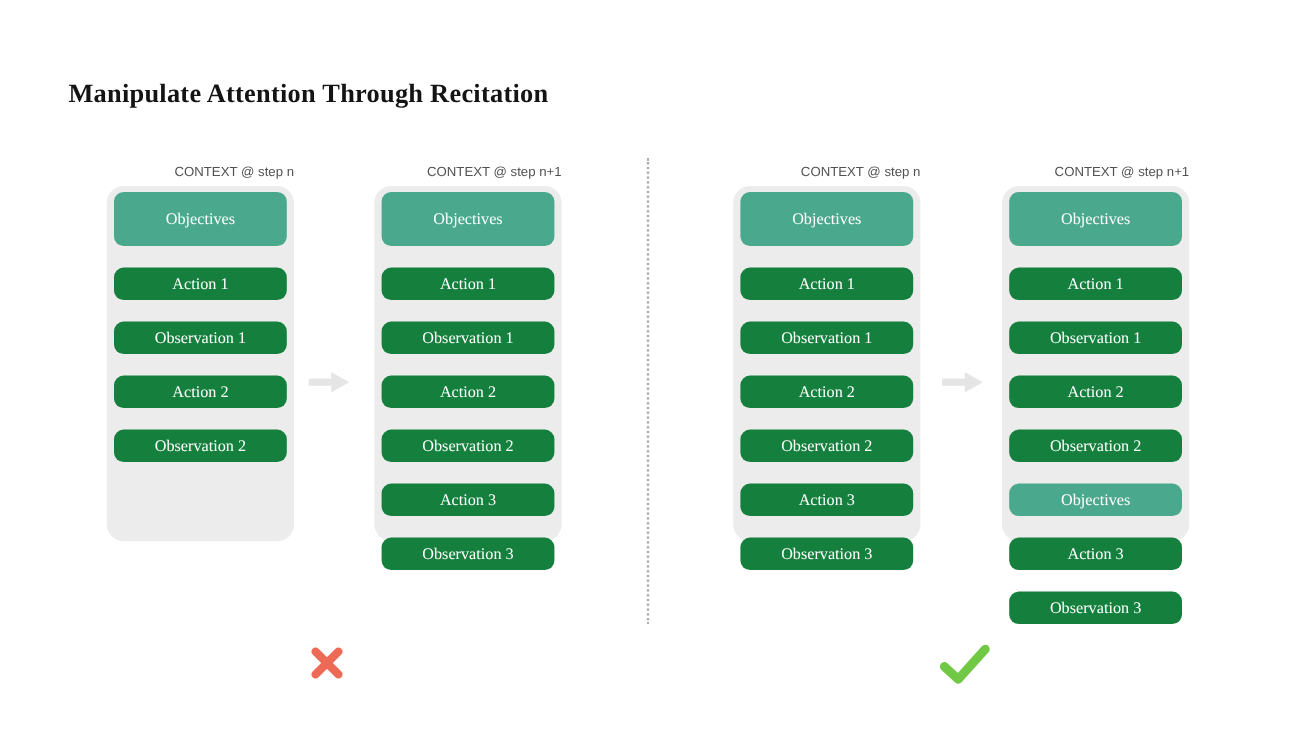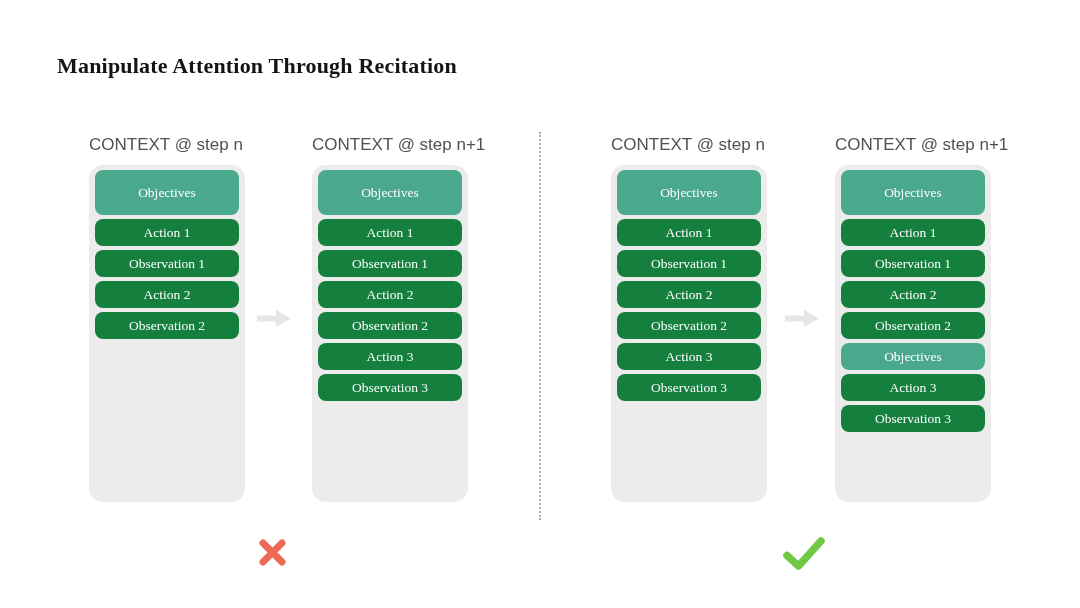--- a/index.html
+++ b/index.html
@@ -8,7 +8,7 @@
     overflow:hidden; font-family:"Liberation Sans", sans-serif;
   }
   .title {
-    position:absolute; left:57px; top:53px;
+    position:absolute; left:57px; top:65px;
     font-family:"Liberation Serif", serif; font-weight:700;
     font-size:22px; letter-spacing:0.2px; color:#141414;
   }

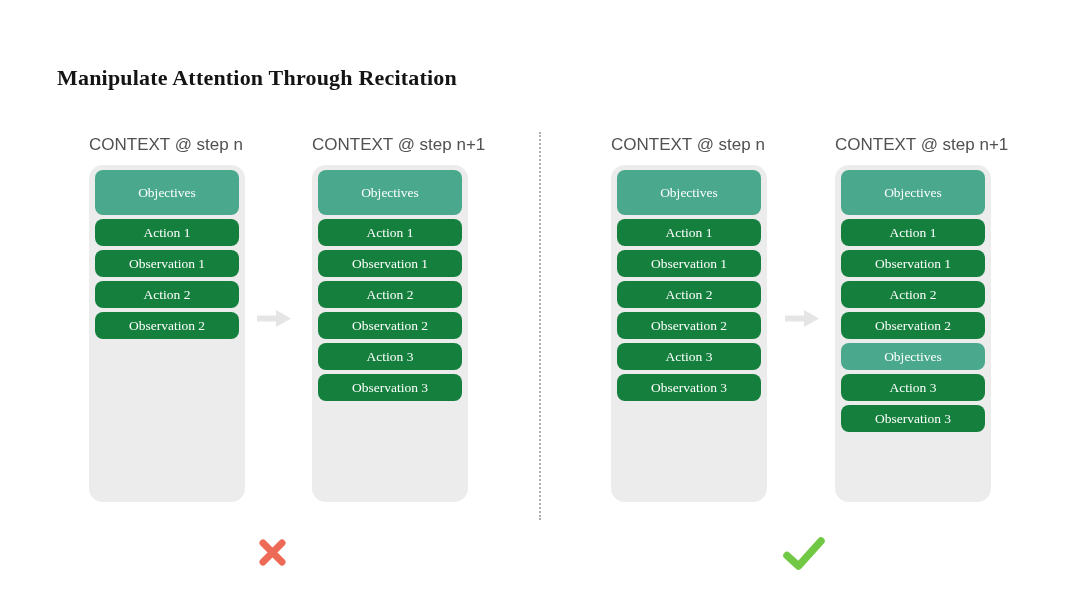--- a/index.html
+++ b/index.html
@@ -16,8 +16,8 @@
   .col-1 { left:89px; }  .col-2 { left:312px; }
   .col-3 { left:611px; } .col-4 { left:835px; }
   .col-header {
-    text-align:left; font-size:17px; color:#515151;
-    margin-bottom:13px; line-height:15px; white-space:nowrap;
+    text-align:right; font-size:11px; color:#515151;
+    margin-bottom:3px; line-height:15px; white-space:nowrap;
   }
   .panel {
     height:337px; background:#ececec; border-radius:14px;

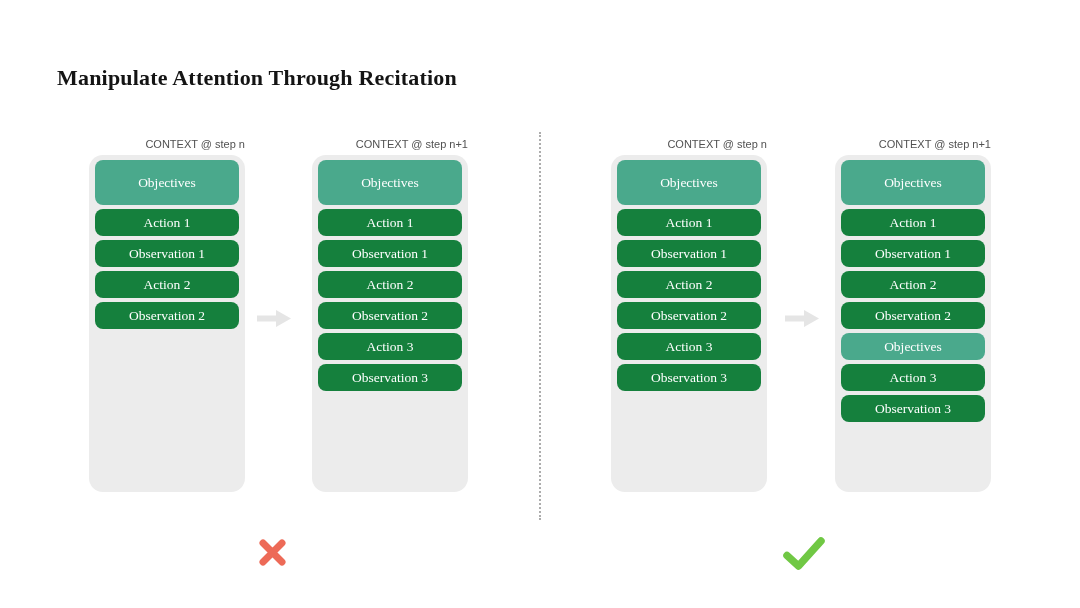--- a/index.html
+++ b/index.html
@@ -20,9 +20,9 @@
     margin-bottom:3px; line-height:15px; white-space:nowrap;
   }
   .panel {
-    height:337px; background:#ececec; border-radius:14px;
+    height:296px; background:#ececec; border-radius:14px;
     padding:5px 6px; box-sizing:border-box;
-    display:flex; flex-direction:column; gap:4px;
+    display:flex; flex-direction:column; gap:18px;
   }
   .pill {
     flex:0 0 auto; height:27px; line-height:27px; border-radius:8px;

